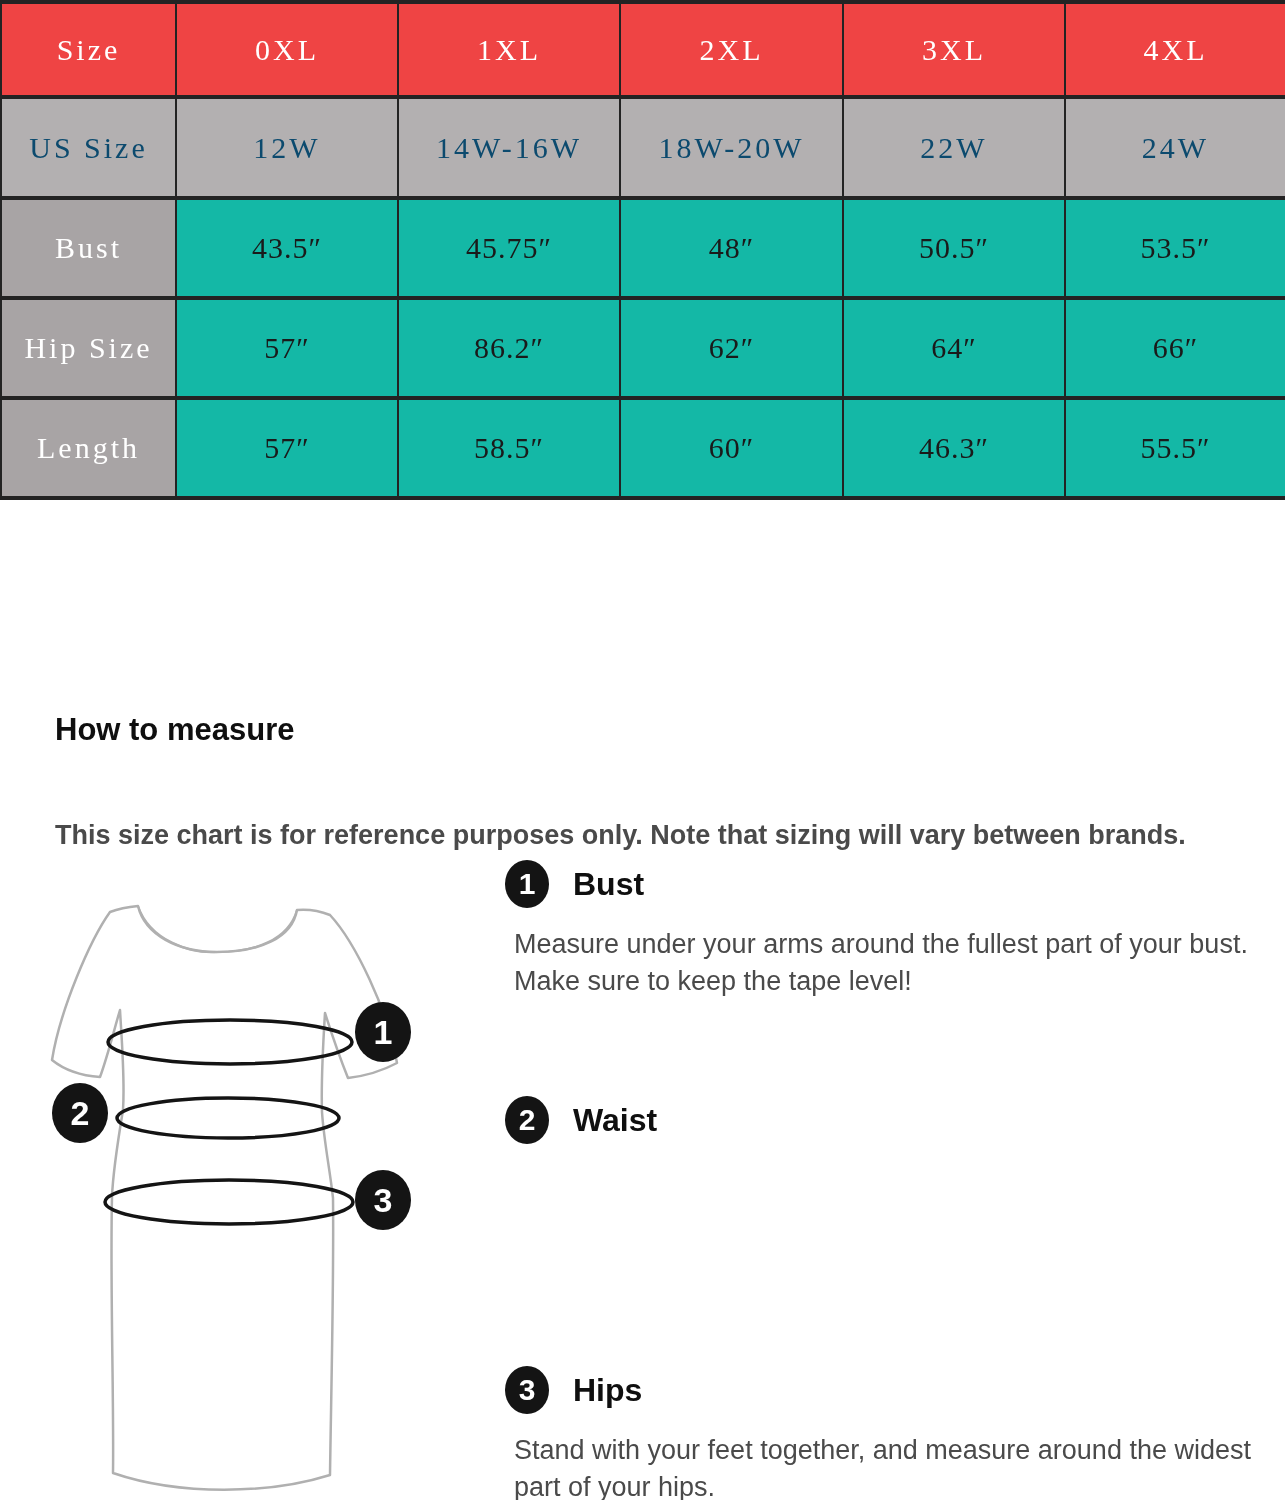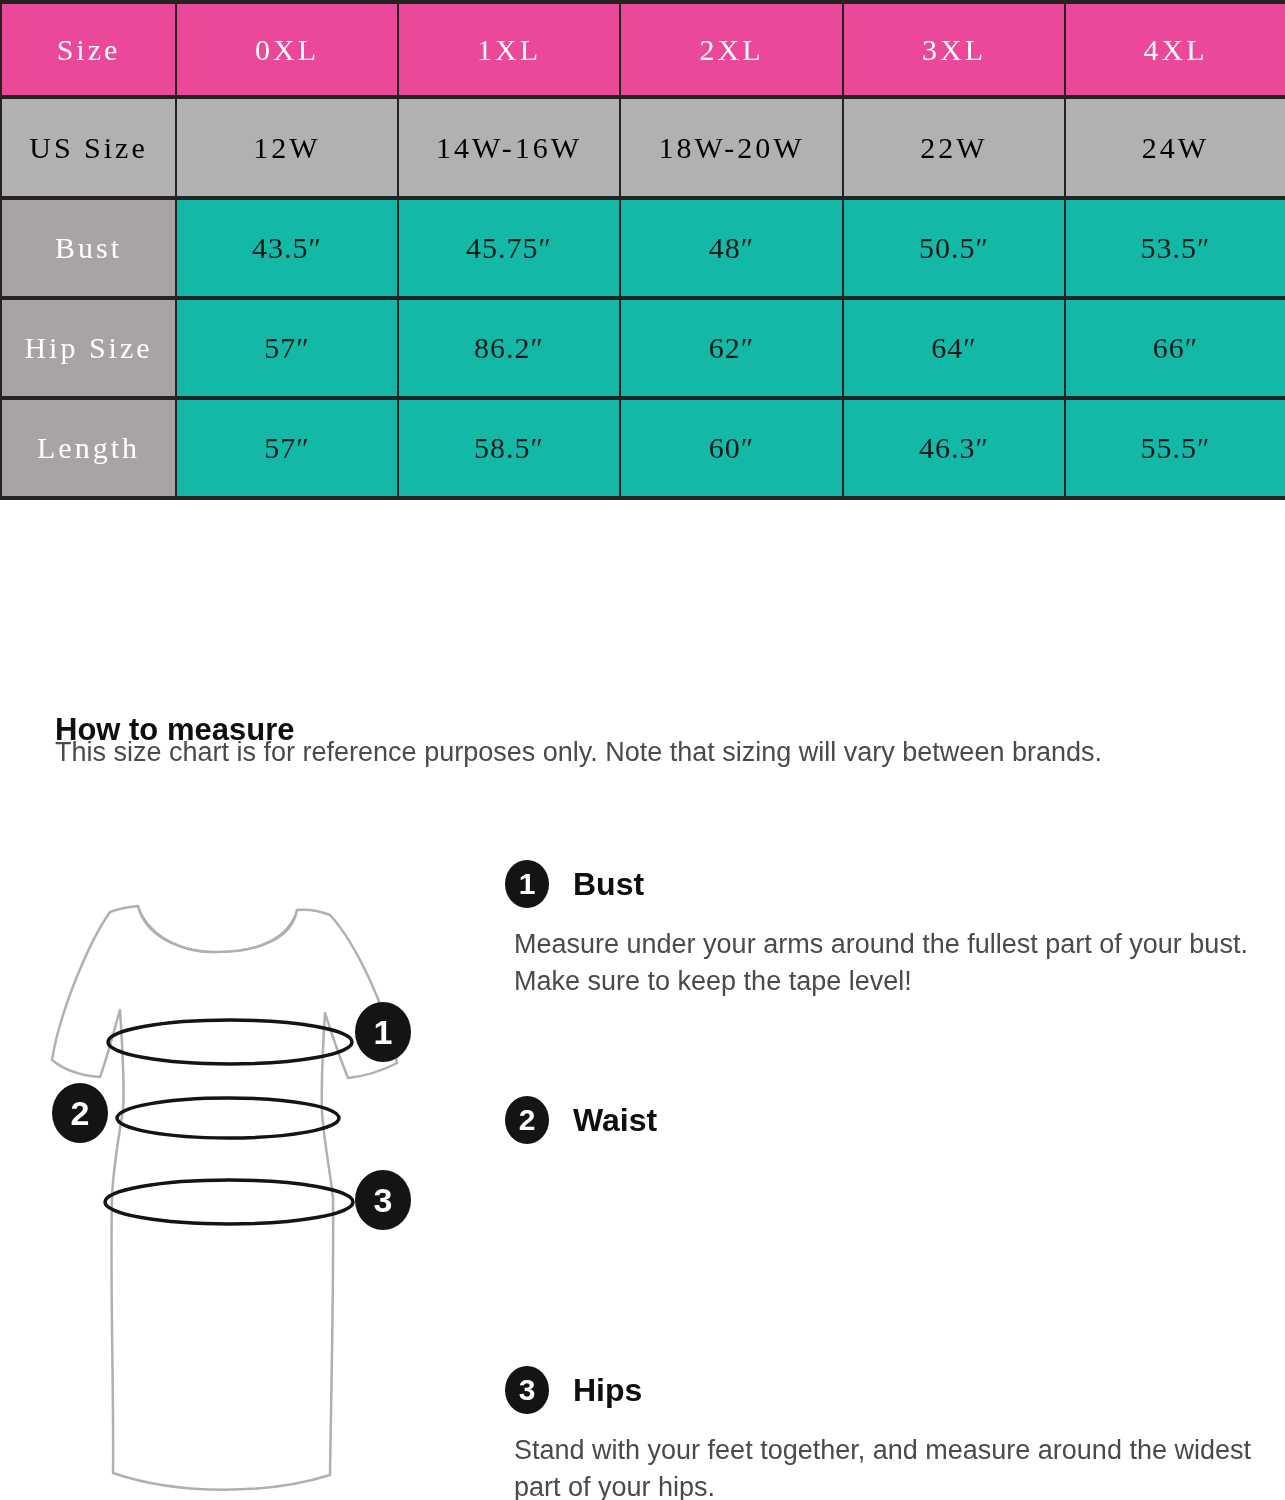--- a/index.html
+++ b/index.html
@@ -38,7 +38,7 @@
     padding: 0;
   }
   .size-table tr.header-row th {
-    background: #ec4899;
+    background: #ef4444;
     color: #ffffff;
     height: 91px;
     letter-spacing: 3px;

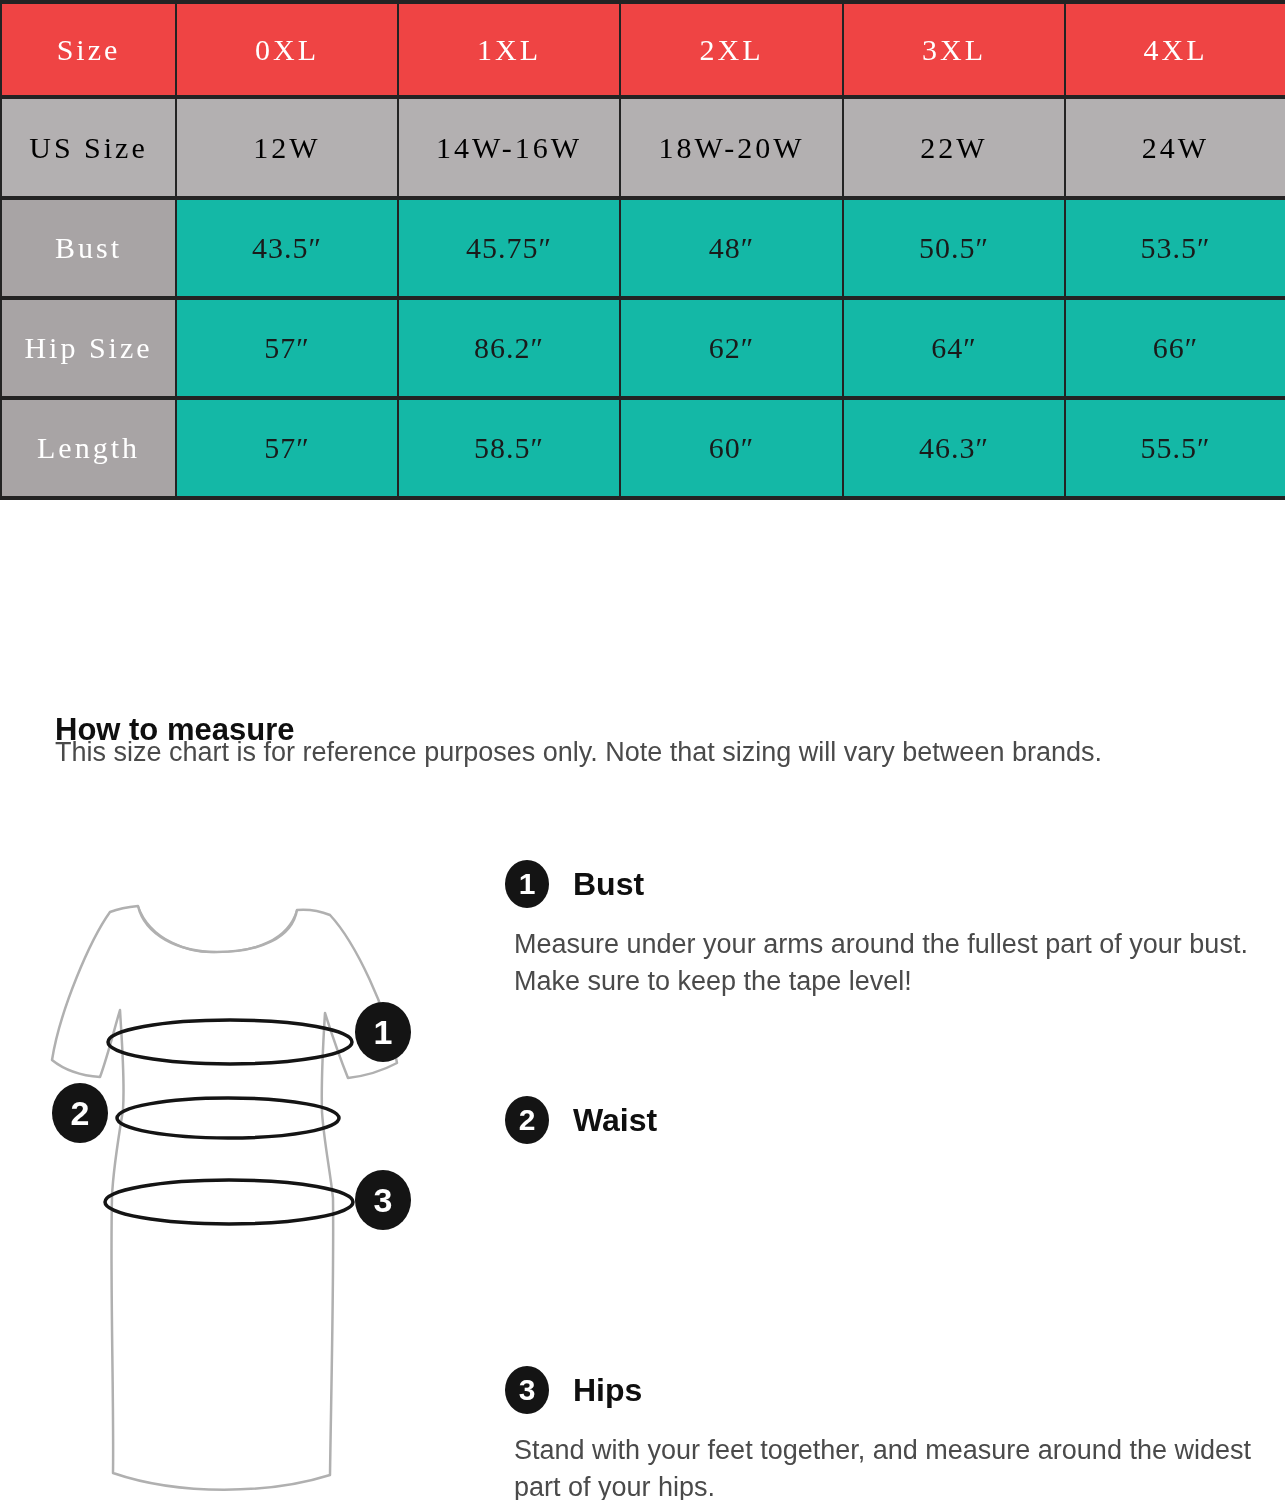--- a/index.html
+++ b/index.html
@@ -45,7 +45,7 @@
   }
   .size-table tr.ussize-row td {
     background: #b3b0b1;
-    color: #000000;
+    color: #0c4a6e;
     height: 97px;
     letter-spacing: 3px;
   }

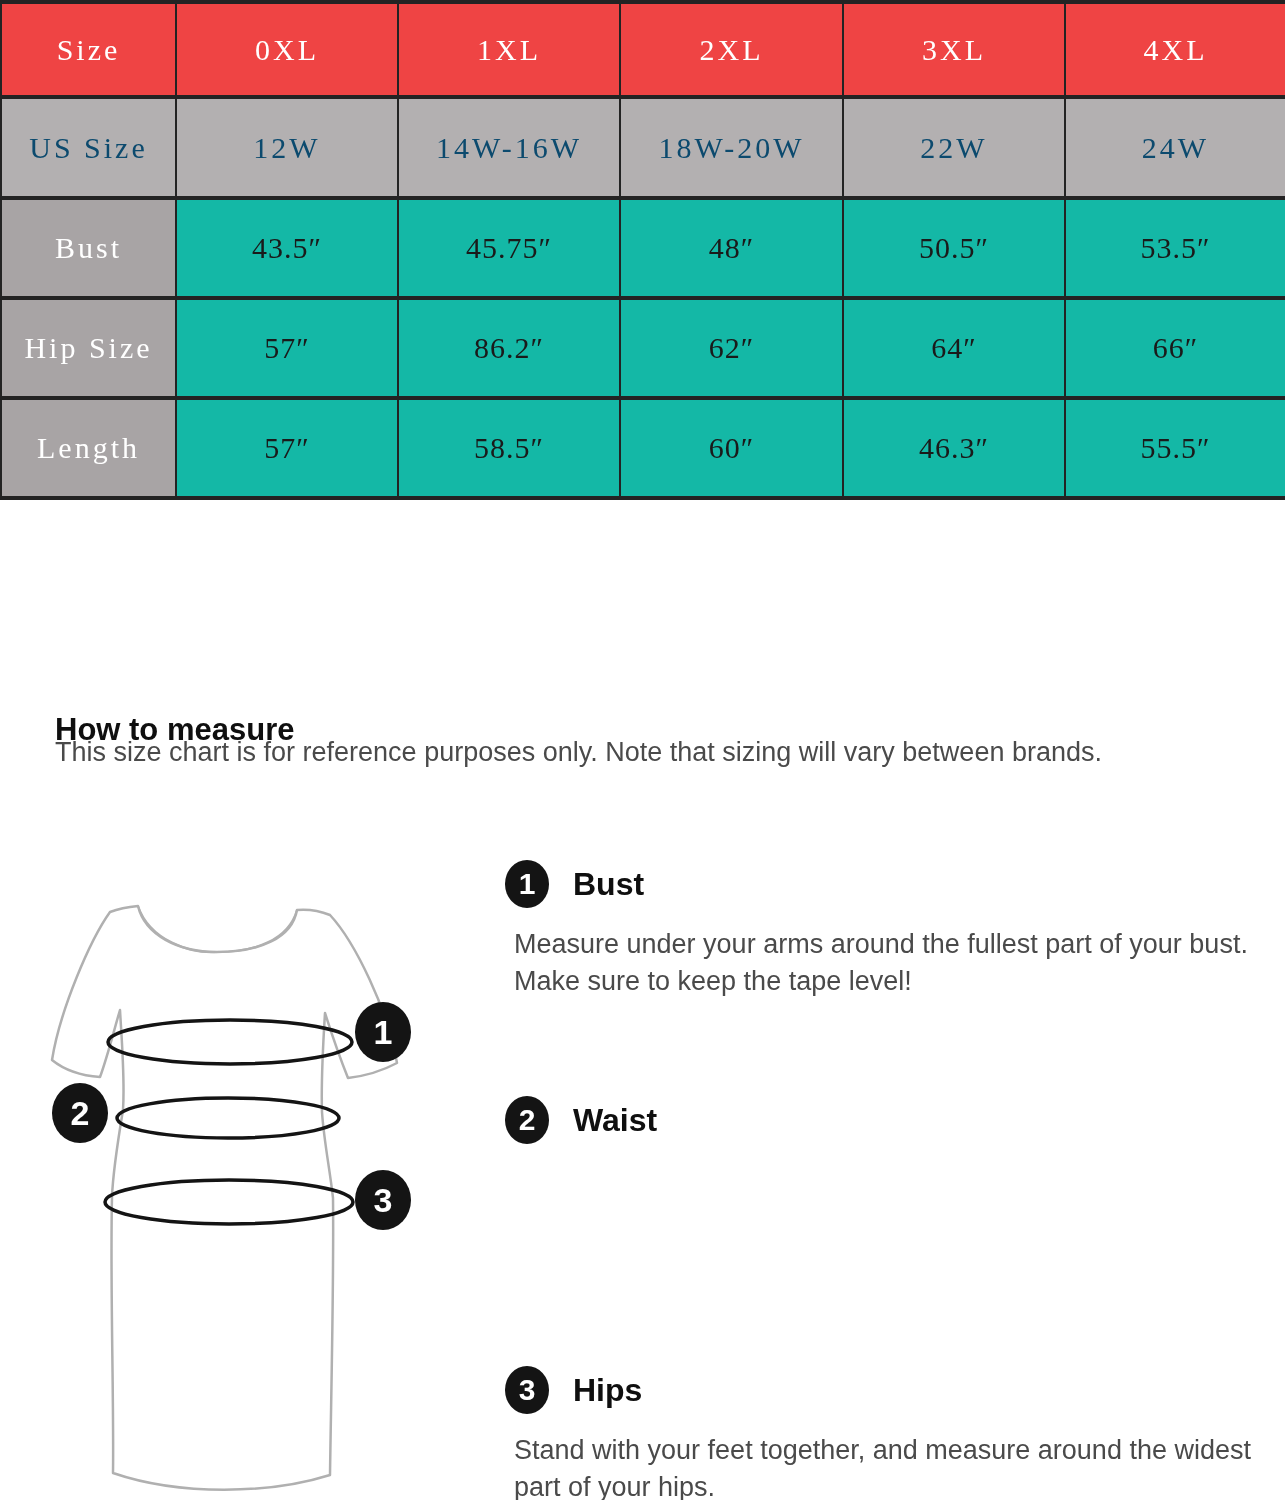--- a/index.html
+++ b/index.html
@@ -72,9 +72,10 @@
   .htm-disclaimer {
     position: absolute;
     left: 55px;
-    top: 737px;
+    top: 820px;
     font-size: 27px;
     color: #4a4a4a;
+    font-weight: bold;
   }
 
   

